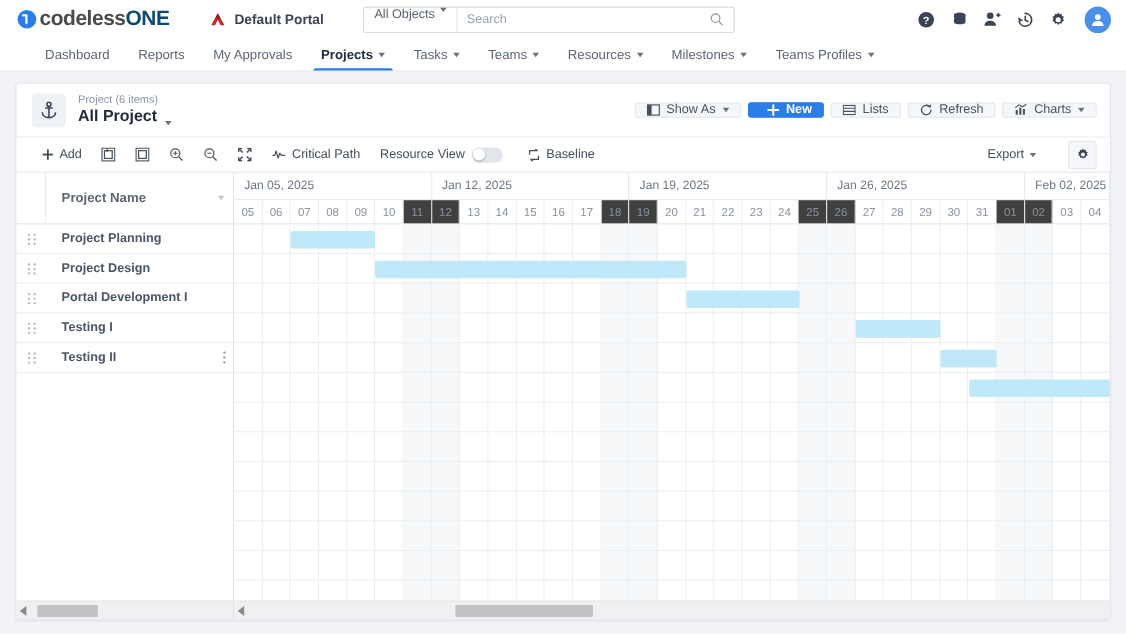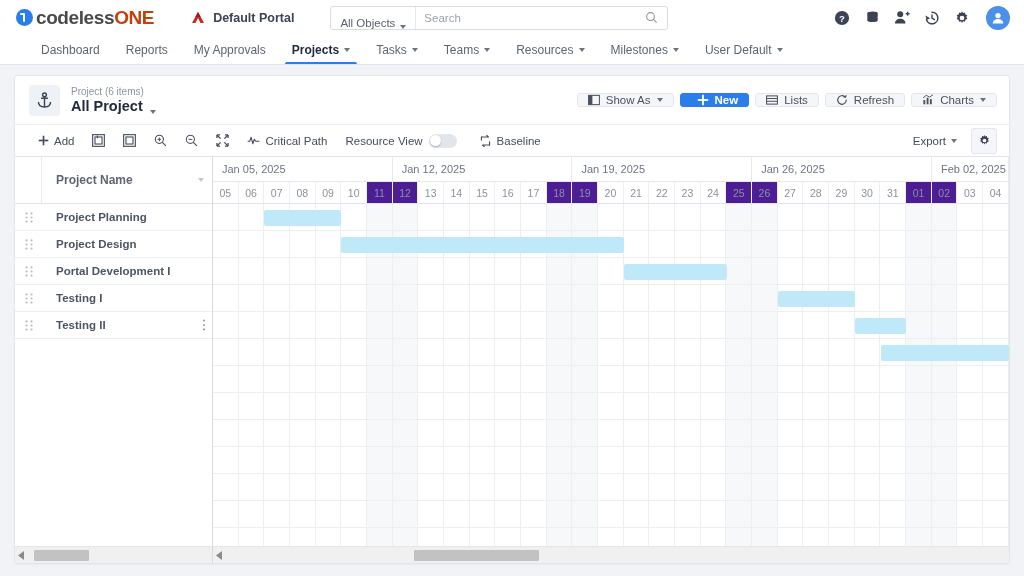--- a/index.html
+++ b/index.html
@@ -40,7 +40,7 @@
   }
   .logo-text { font-size: 19px; letter-spacing: -0.4px; font-weight: 600; }
   .logo-text .a { color: #4a4a4a; }
-  .logo-text .b { color: #c2410c; }
+  .logo-text .b { color: #0c4a6e; }
 
   .portal { display: flex; align-items: center; gap: 7px; margin-left: 36px; }
   .portal-icon { width: 16px; height: 14px; }

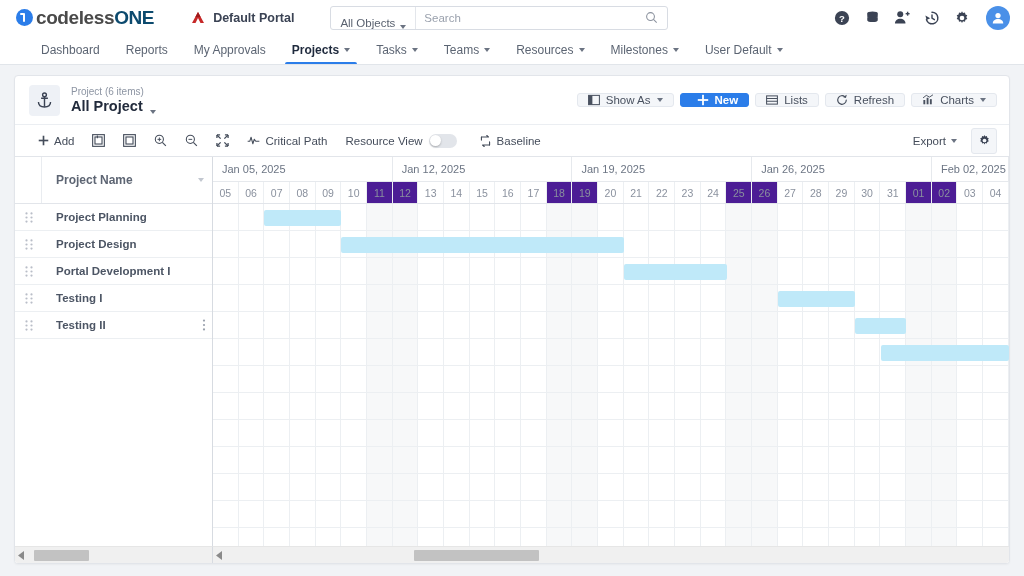--- a/index.html
+++ b/index.html
@@ -54,7 +54,7 @@
     background: #fff;
   }
   .objsel {
-    display: flex; align-items: flex-end; gap: 5px;
+    display: flex; align-items: flex-start; gap: 5px;
     padding: 0 9px; height: 100%;
     border-right: 1px solid #e3e6eb;
     font-size: 11.5px; color: #5b6craz;

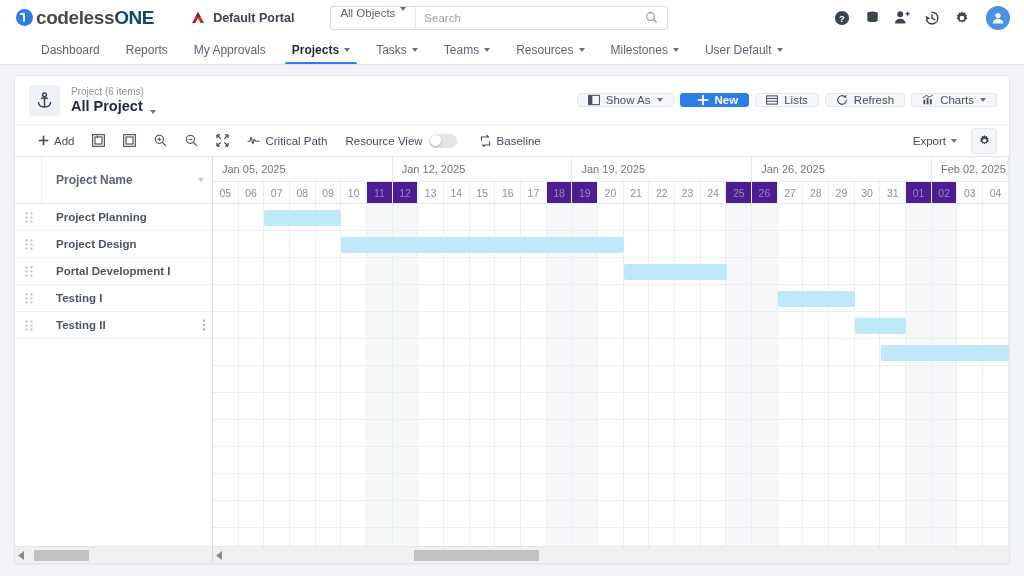--- a/index.html
+++ b/index.html
@@ -365,7 +365,7 @@
         <span class="caret"></span>
       </div>
       <div class="navtab">
-        <span>User Default</span>
+        <span>Teams Profiles</span>
         <span class="caret"></span>
       </div>
     </div>

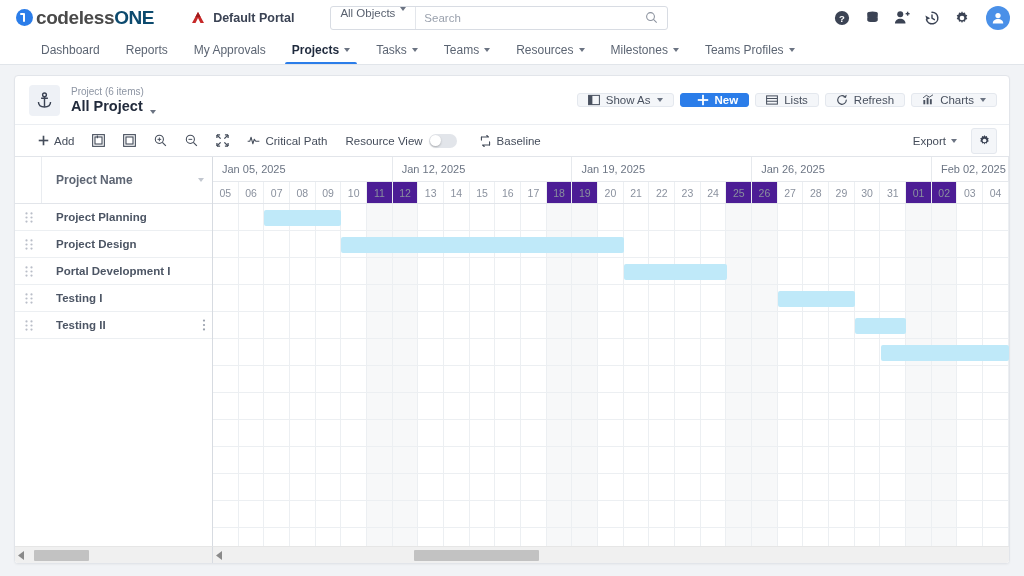--- a/index.html
+++ b/index.html
@@ -166,7 +166,7 @@
     width: 11px; height: 11px; border-radius: 50%;
     background: #fff; box-shadow: 0 1px 2px rgba(0,0,0,.25);
   }
-  .tbright { margin-left: auto; display: flex; align-items: center; gap: 5px; }
+  .tbright { margin-left: auto; display: flex; align-items: center; gap: 20px; }
   .gearbtn {
     width: 26px; height: 26px; background: #f4f6f9;
     border: 1px solid #e4e8ee; border-radius: 3px;

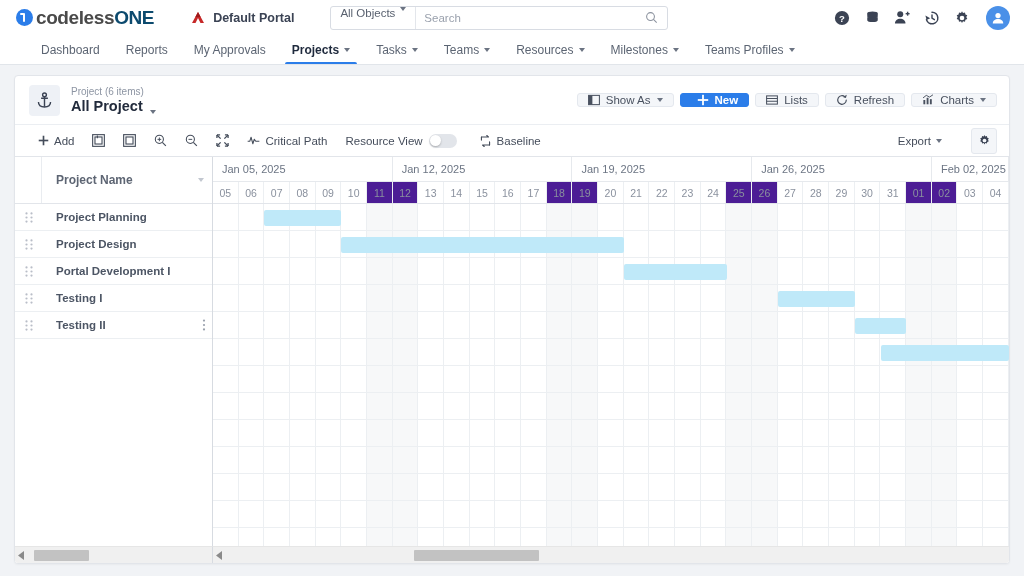--- a/index.html
+++ b/index.html
@@ -221,7 +221,7 @@
     font-size: 10.5px; color: #8a919e;
     border-right: 1px solid #eceff2;
   }
-  .daycell.we { background: #4c1d95; }
+  .daycell.we { background: #404040; }
 
   .gridbody { flex: 1; position: relative; overflow: hidden; }
   .colbg { position: absolute; inset: 0; display: flex; }

